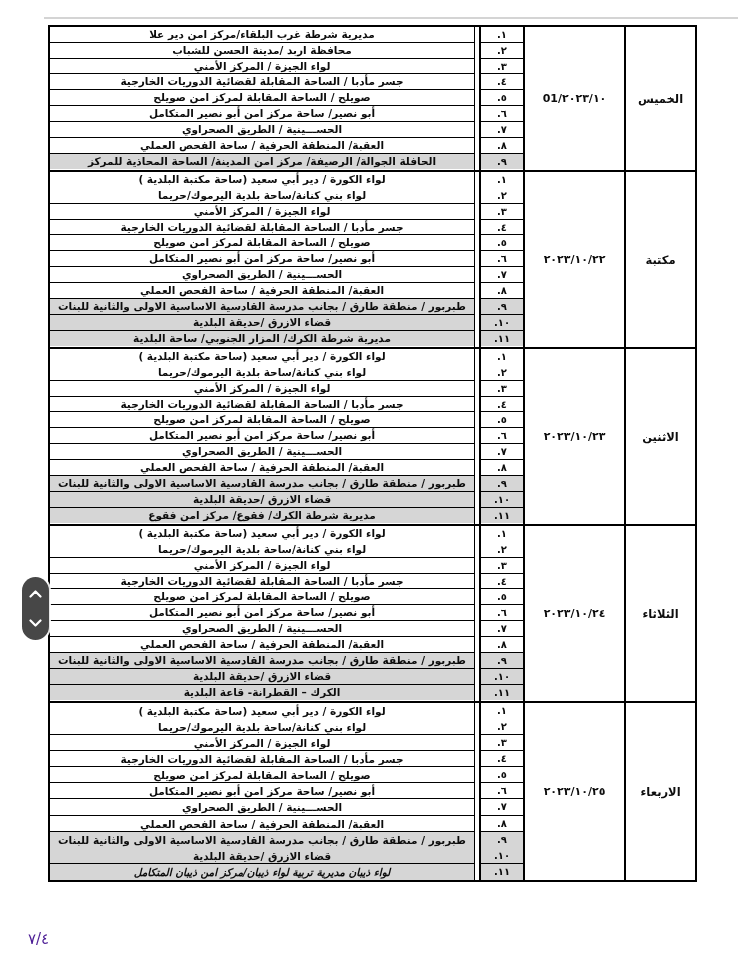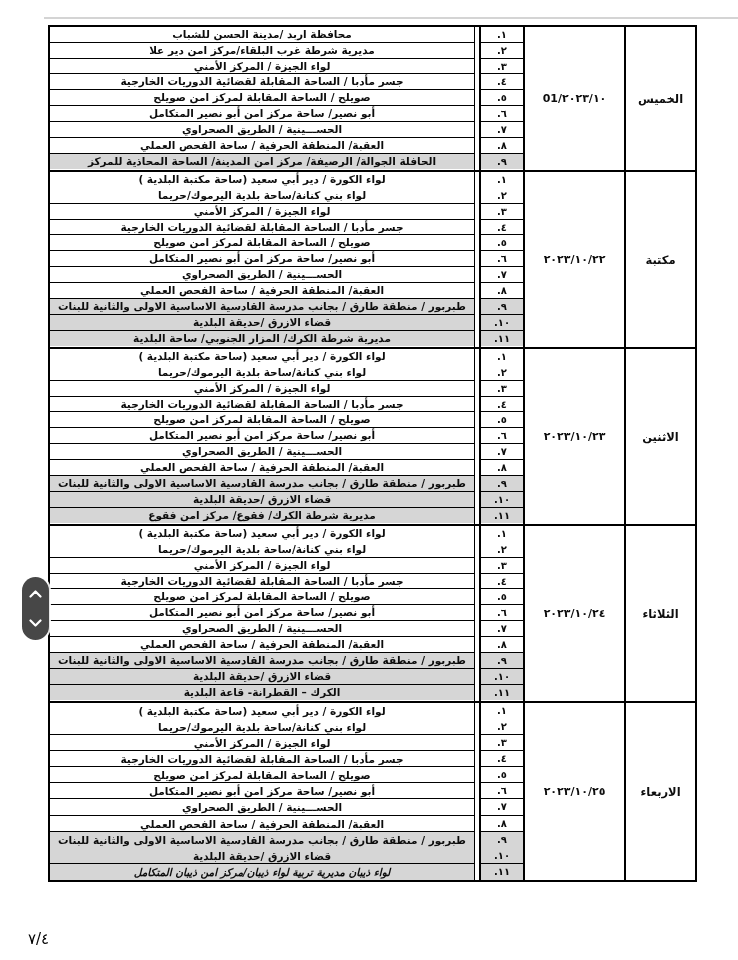--- a/index.html
+++ b/index.html
@@ -105,10 +105,10 @@
       </div>
       <div class="col-locs">
         <div class="seg" style="height: 15.8333px;">
+          <div class="line" style="line-height: 15.8333px; height: 15.8333px;">مديرية شرطة غرب البلقاء/مركز امن دير علا</div>
+        </div>
+        <div class="seg" style="height: 15.8333px;">
           <div class="line" style="line-height: 15.8333px; height: 15.8333px;">محافظة اربد /مدينة الحسن للشباب</div>
-        </div>
-        <div class="seg" style="height: 15.8333px;">
-          <div class="line" style="line-height: 15.8333px; height: 15.8333px;">مديرية شرطة غرب البلقاء/مركز امن دير علا</div>
         </div>
         <div class="seg" style="height: 15.8333px;">
           <div class="line" style="line-height: 15.8333px; height: 15.8333px;">لواء الجيزة / المركز الأمني</div>

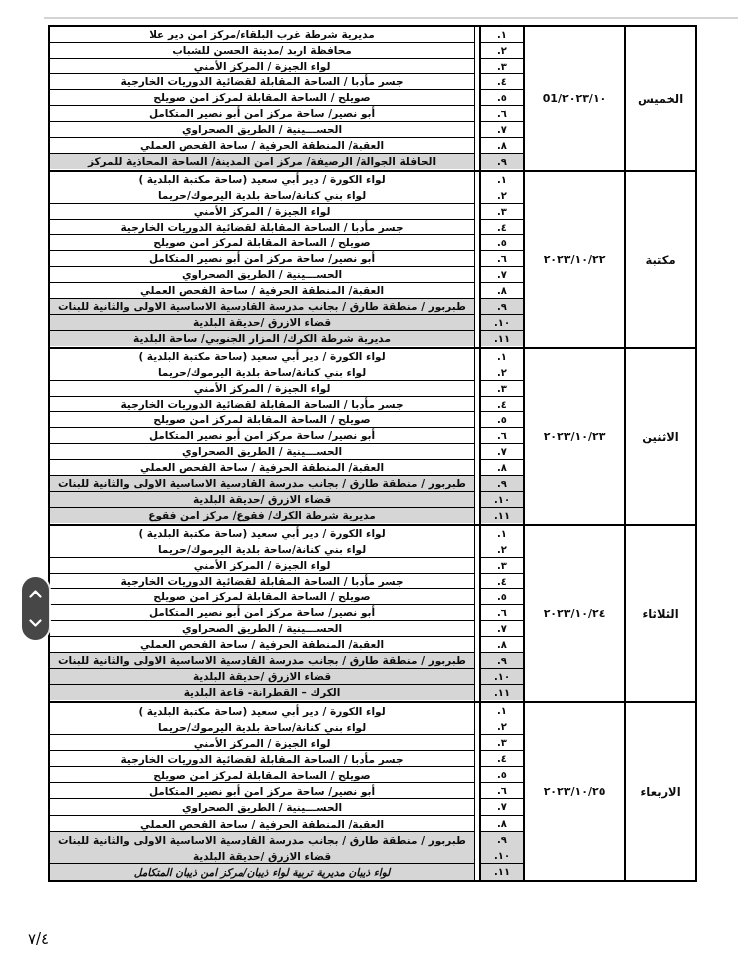--- a/index.html
+++ b/index.html
@@ -51,7 +51,7 @@
   .num-line{direction:ltr;font-size:10px;}
   .page-number{
     position:absolute;left:28px;top:930px;
-    direction:ltr;font-size:15px;color:#000000;letter-spacing:1px;
+    direction:ltr;font-size:15px;color:#4c1d95;letter-spacing:1px;
   }
   .scroll-widget{
     position:absolute;left:22px;top:577px;width:27px;height:63px;

